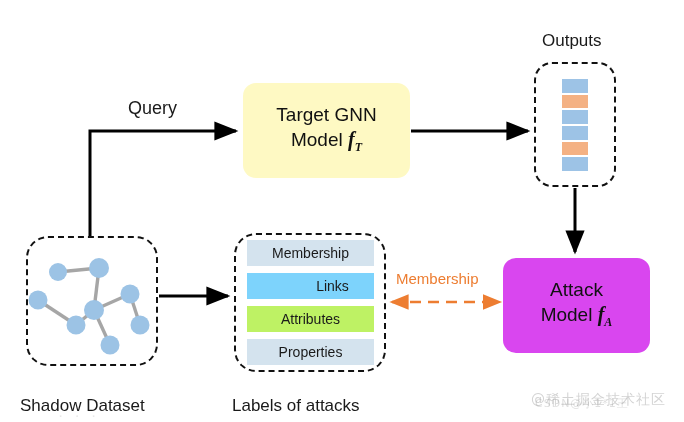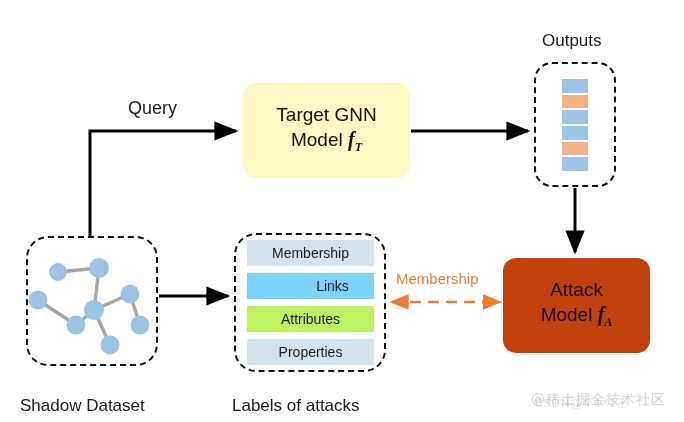--- a/index.html
+++ b/index.html
@@ -232,7 +232,7 @@
     </div>
   </div>
 
-  <div class="model-box" id="attack-model-box" style="background: #c2410c;">
+  <div class="model-box" id="attack-model-box" style="background: #d946ef;">
     <div>Attack</div>
     <div>
       <span>Model</span>

